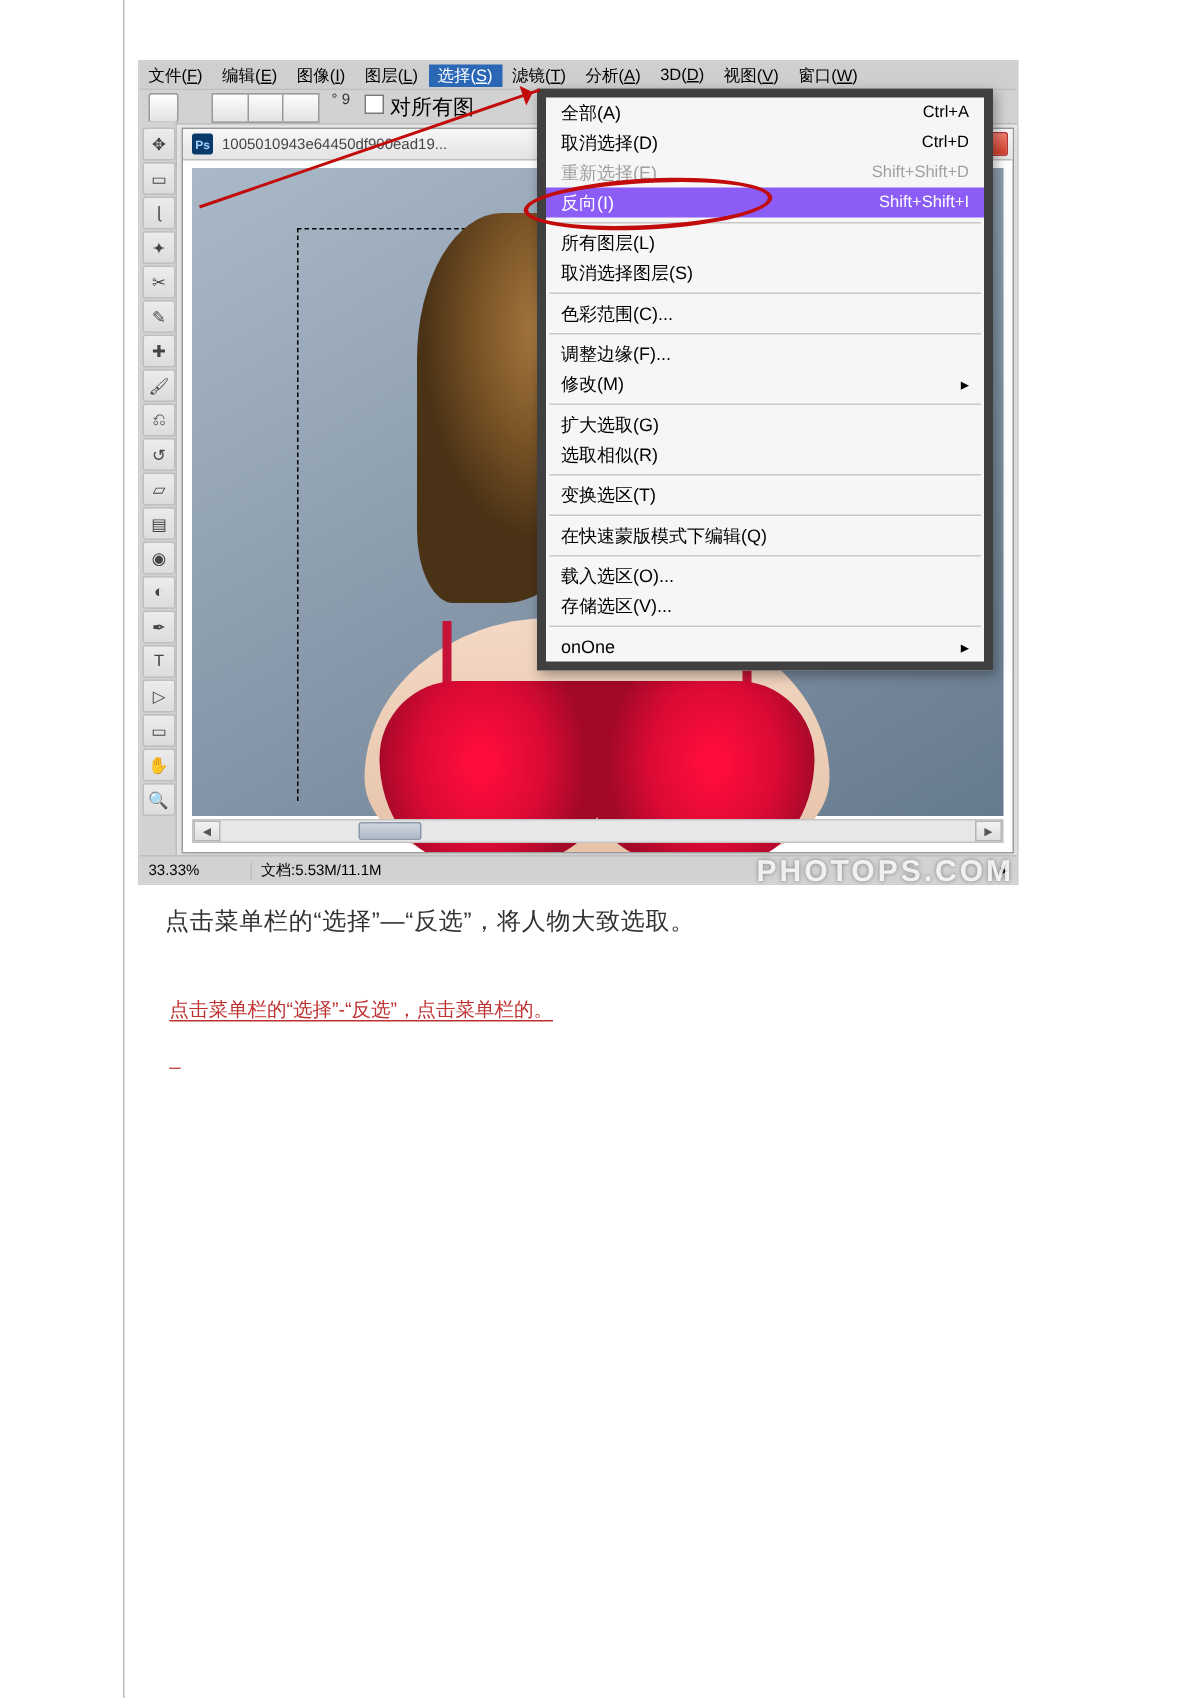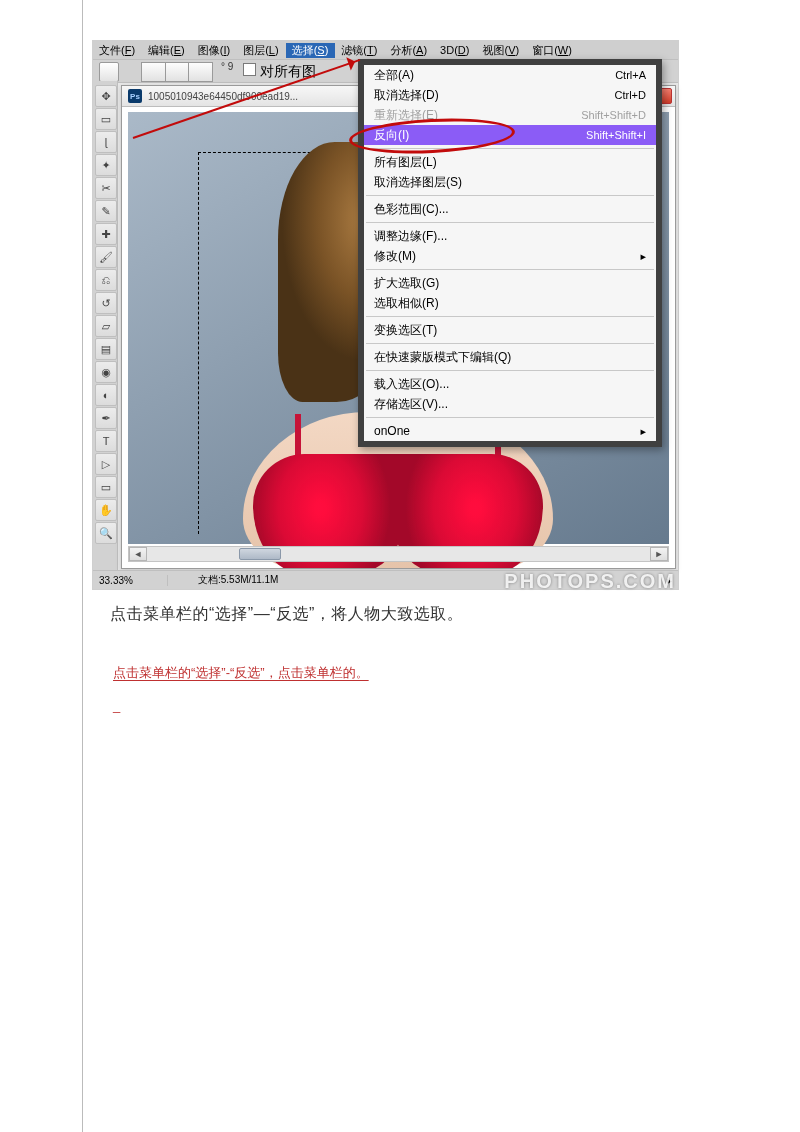--- a/index.html
+++ b/index.html
@@ -45,7 +45,7 @@
   .scrollbar .al{left:0;} .scrollbar .ar{right:0;}
   .statusbar{position:absolute;left:0;right:0;bottom:0;height:18px;background:#d2d2d2;border-top:1px solid #bfbfbf;font-size:10px;display:flex;align-items:center;}
   .statusbar .zoom{width:68px;padding-left:6px;border-right:1px solid #bfbfbf;}
-  .statusbar .doc{flex:1;padding-left:6px;margin-left:24px;}
+  .statusbar .doc{flex:1;padding-left:6px;}
   
   .menu{position:absolute;left:265px;top:18px;width:292px;background:#f6f6f6;border:6px solid #404040;box-shadow:2px 3px 8px rgba(0,0,0,.35);font-size:12px;}
   .mi{display:flex;align-items:center;height:20px;padding:0 10px;color:#000;}

